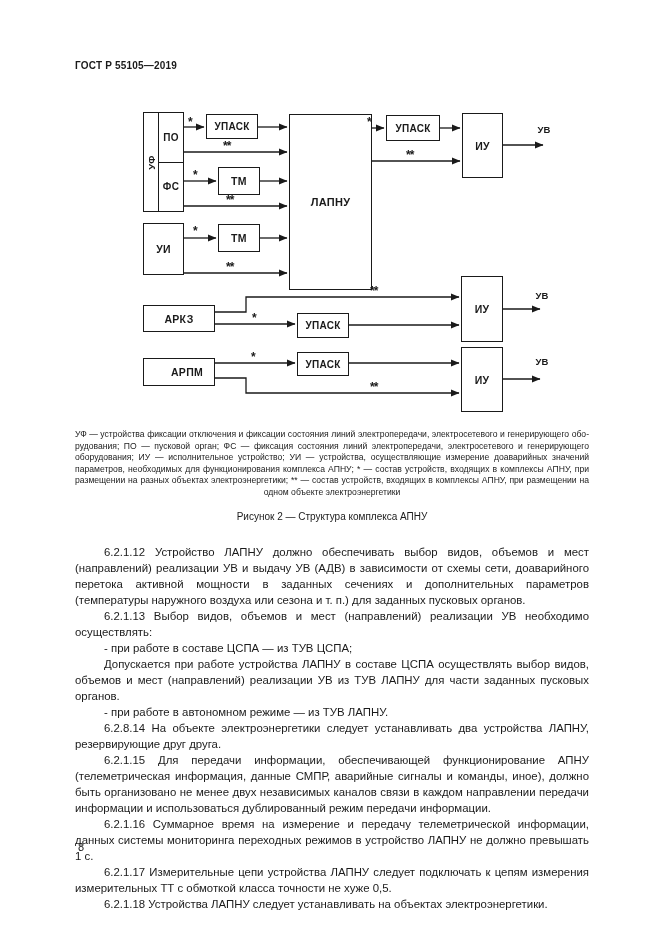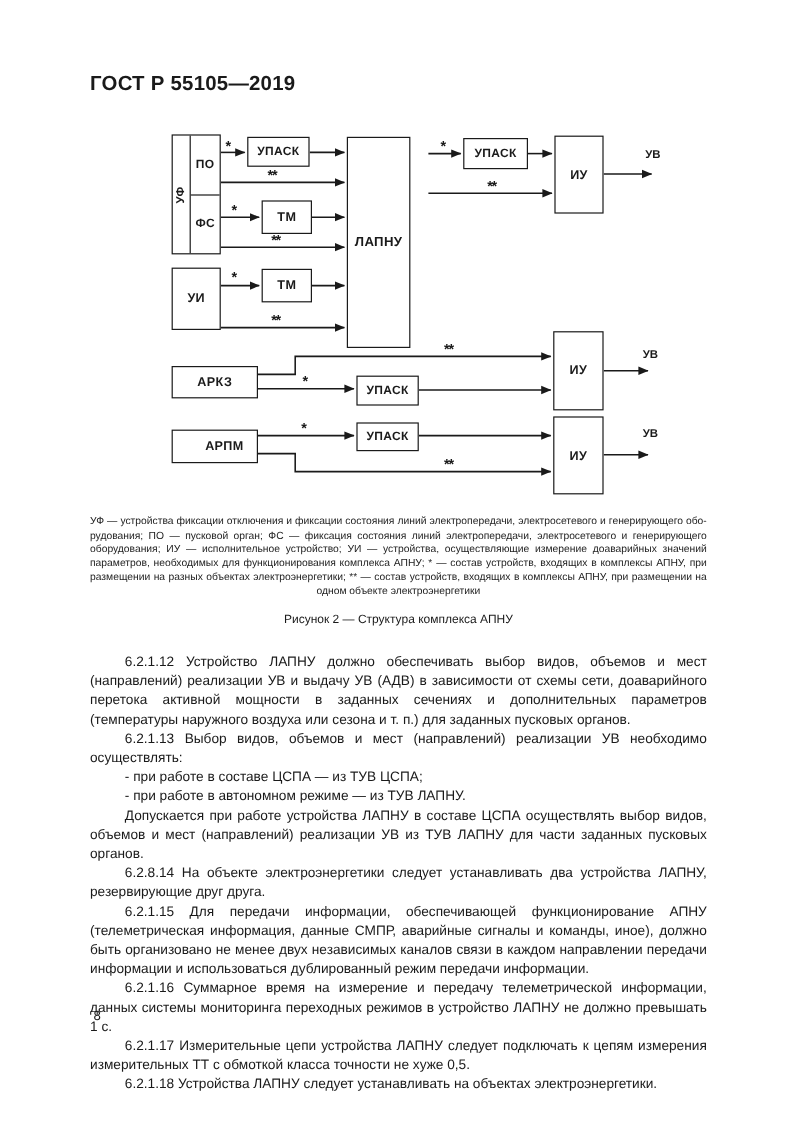--- a/index.html
+++ b/index.html
@@ -7,7 +7,7 @@
        -webkit-font-smoothing:antialiased;}
   .page{position:relative;width:661px;height:935px;background:#fff;overflow:hidden;}
 
-  .doc-header{position:absolute;left:75px;top:60px;font-size:17px;font-weight:bold;letter-spacing:.2px;}
+  .doc-header{position:absolute;left:75px;top:60px;font-size:10px;font-weight:bold;letter-spacing:.2px;}
   .page-number{position:absolute;left:78px;top:841px;font-size:11px;}
 
   

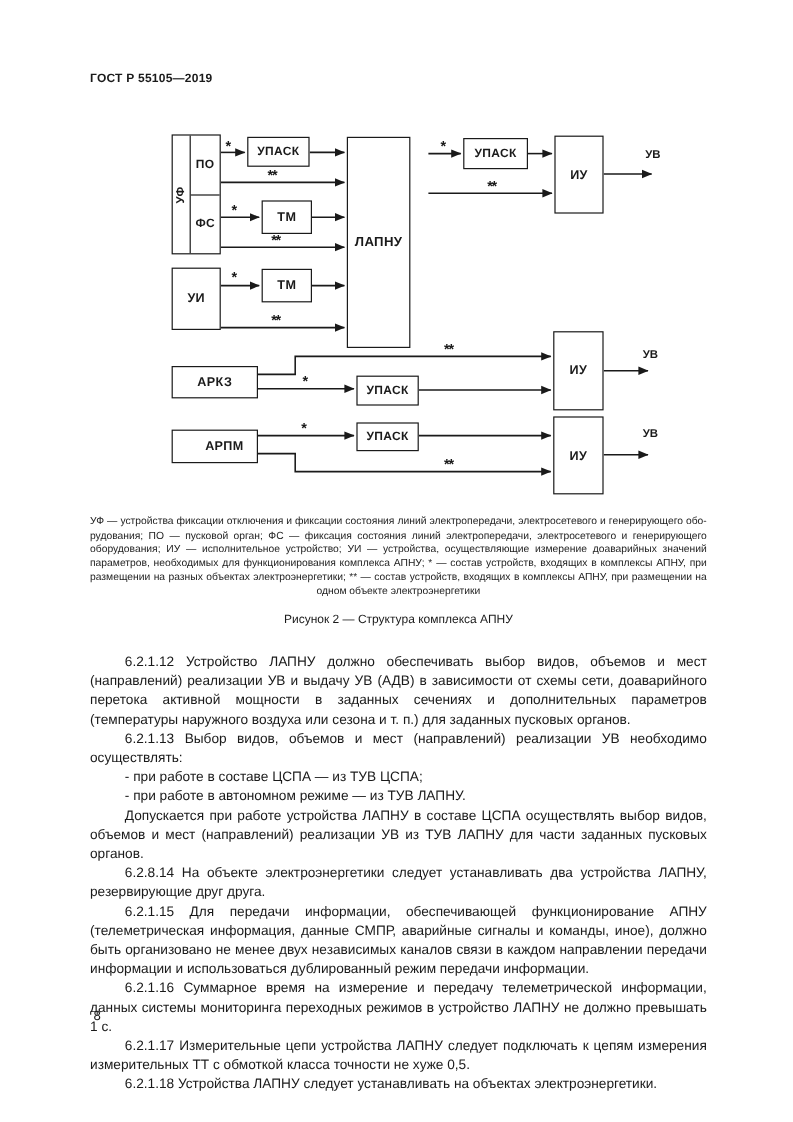--- a/index.html
+++ b/index.html
@@ -27,7 +27,7 @@
   .b-tm1  {left:218px;top:167px;width:42px;height:28px;}
   .b-tm2  {left:218px;top:224px;width:42px;height:28px;}
   .b-ui   {left:143px;top:223px;width:41px;height:52px;}
-  .b-lapnu{left:289px;top:114px;width:53px;height:176px;font-size:11px;}
+  .b-lapnu{left:289px;top:114px;width:83px;height:176px;font-size:11px;}
   .b-upask2{left:386px;top:115px;width:54px;height:26px;font-size:10px;}
   .b-iu1  {left:462px;top:113px;width:41px;height:65px;}
   .b-arkz {left:143px;top:305px;width:72px;height:27px;}

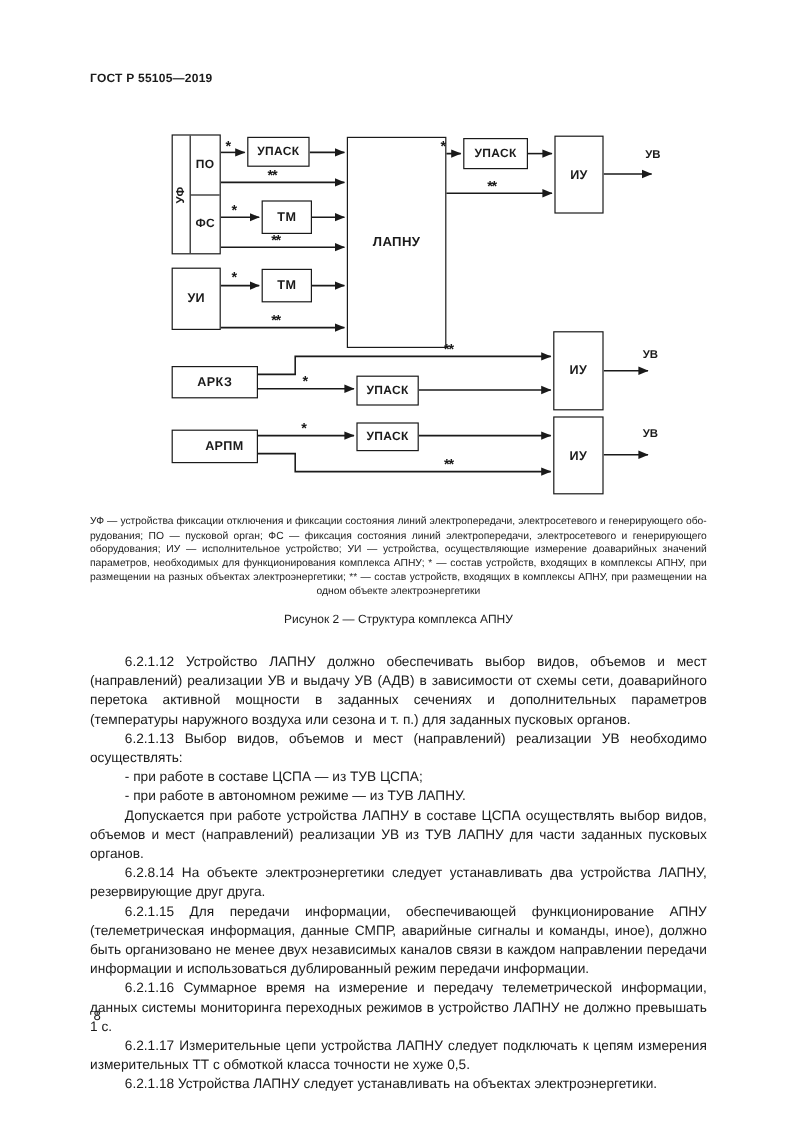--- a/index.html
+++ b/index.html
@@ -142,8 +142,8 @@
     <p>6.2.1.12 Устройство ЛАПНУ должно обеспечивать выбор видов, объемов и мест (направлений) реализации УВ и выдачу УВ (АДВ) в зависимости от схемы сети, доаварийного перетока активной мощ­ности в заданных сечениях и дополнительных параметров (температуры наружного воздуха или сезона и т. п.) для заданных пусковых органов.</p>
     <p>6.2.1.13 Выбор видов, объемов и мест (направлений) реализации УВ необходимо осуществлять:</p>
     <p>- при работе в составе ЦСПА — из ТУВ ЦСПА;</p>
+    <p>Допускается при работе устройства ЛАПНУ в составе ЦСПА осуществлять выбор видов, объемов и мест (направлений) реализации УВ из ТУВ ЛАПНУ для части заданных пусковых органов.</p>
     <p>- при работе в автономном режиме — из ТУВ ЛАПНУ.</p>
-    <p>Допускается при работе устройства ЛАПНУ в составе ЦСПА осуществлять выбор видов, объемов и мест (направлений) реализации УВ из ТУВ ЛАПНУ для части заданных пусковых органов.</p>
     <p>6.2.8.14 На объекте электроэнергетики следует устанавливать два устройства ЛАПНУ, резервиру­ющие друг друга.</p>
     <p>6.2.1.15 Для передачи информации, обеспечивающей функционирование АПНУ (телеметриче­ская информация, данные СМПР, аварийные сигналы и команды, иное), должно быть организовано не менее двух независимых каналов связи в каждом направлении передачи информации и использовать­ся дублированный режим передачи информации.</p>
     <p>6.2.1.16 Суммарное время на измерение и передачу телеметрической информации, данных си­стемы мониторинга переходных режимов в устройство ЛАПНУ не должно превышать 1 с.</p>

